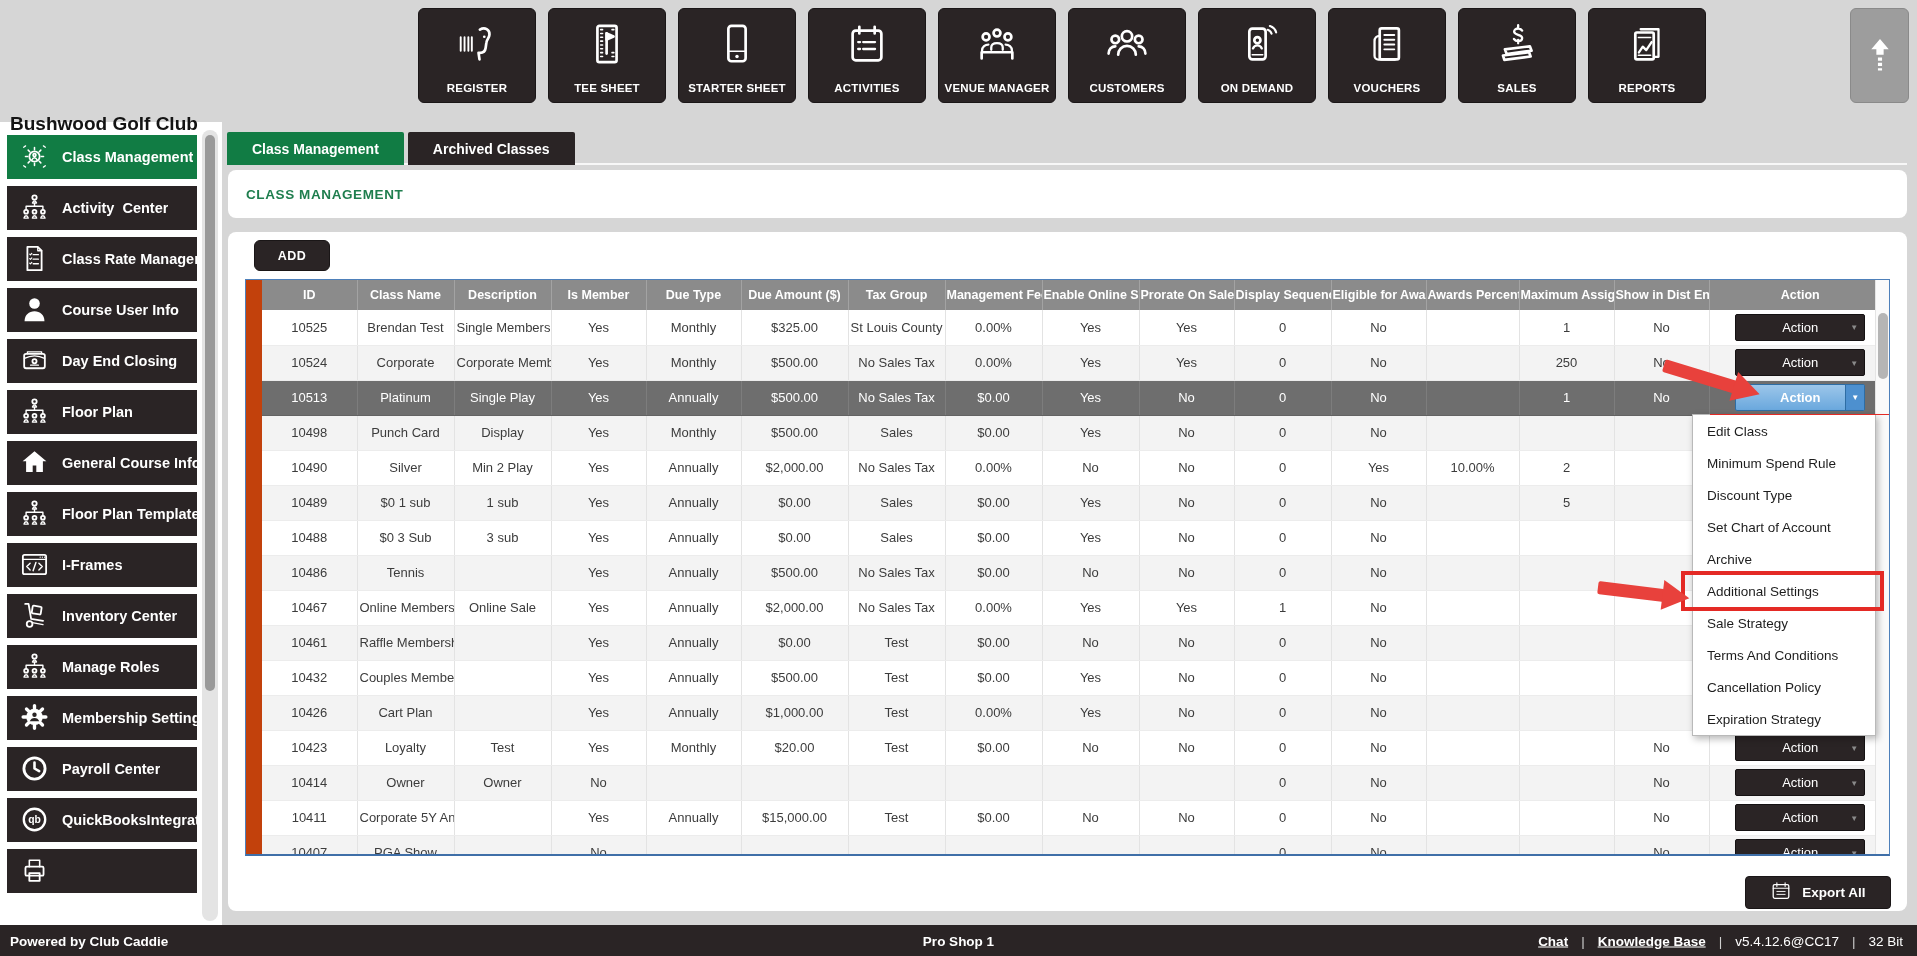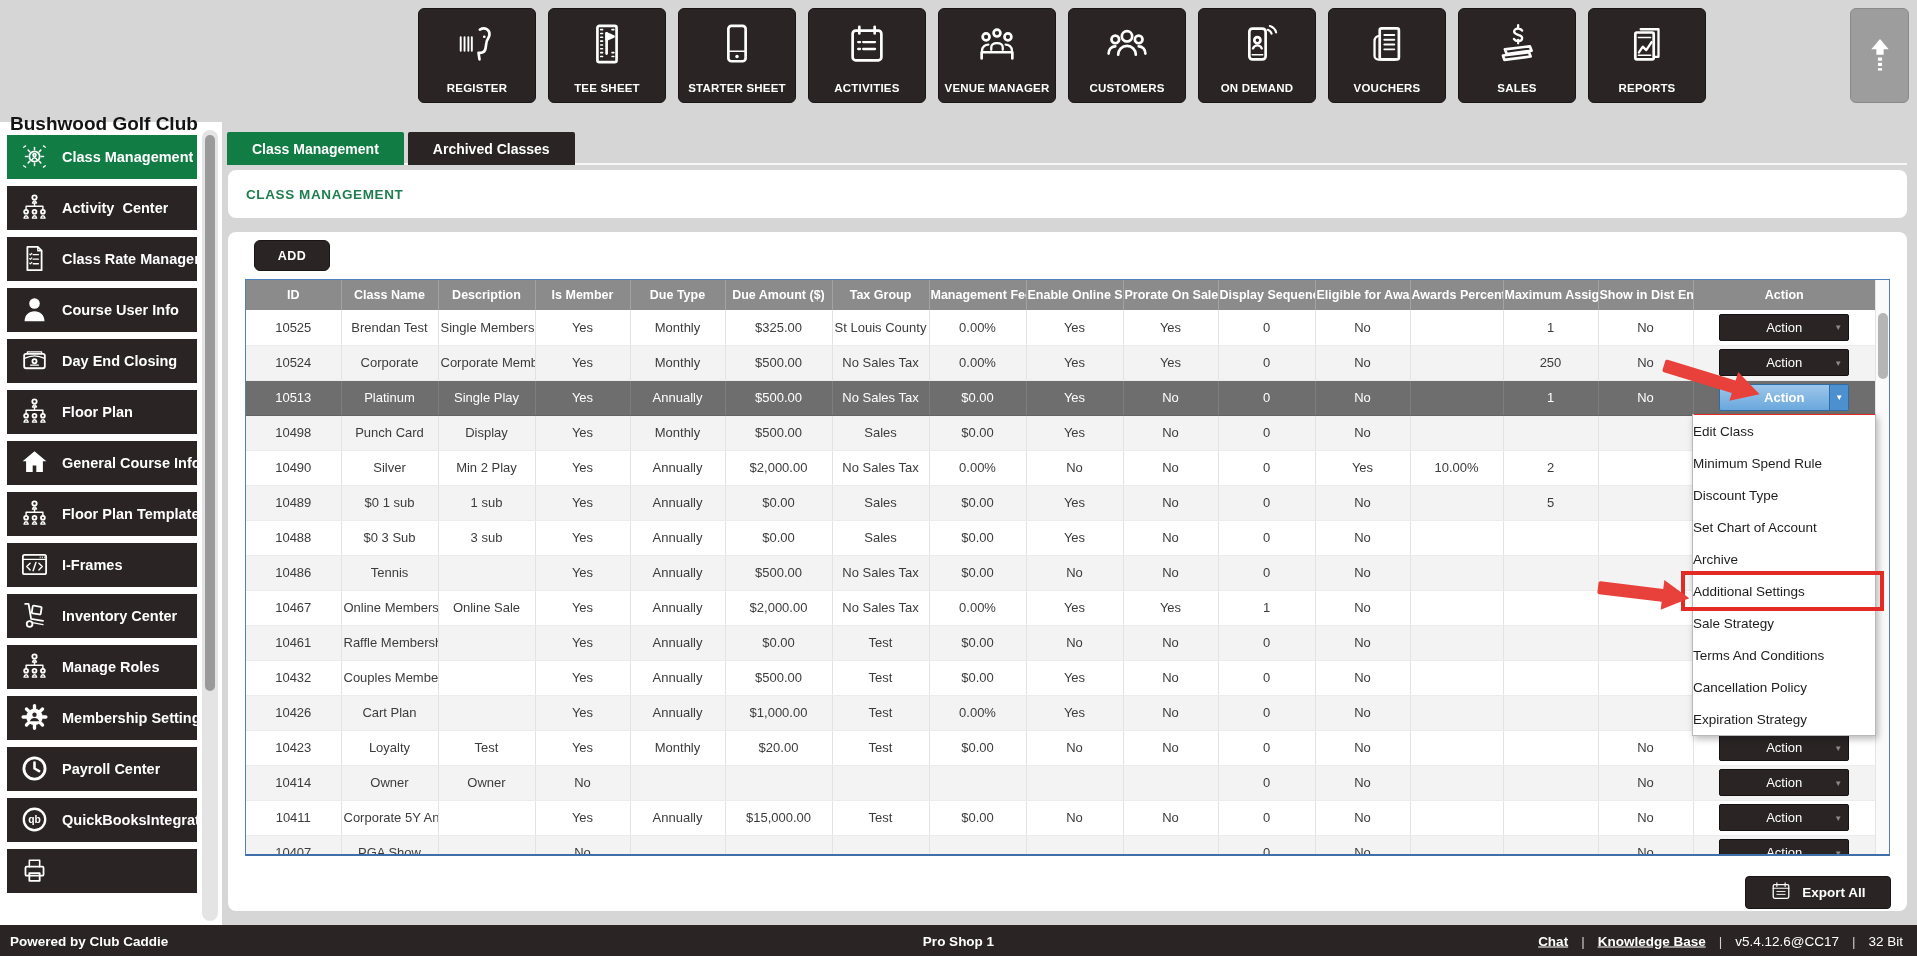--- a/index.html
+++ b/index.html
@@ -51,7 +51,7 @@
 
   
   #table-wrap { position:absolute; left:17px; top:47px; width:1645px; height:577px; border:1px solid #4e80ba;
-      border-bottom:2px solid #3f6fa8; overflow:hidden; background:#c2410c; }
+      border-bottom:2px solid #3f6fa8; overflow:hidden; background:#c2410c;padding-left:16px; }
   #grid { border-collapse:collapse; table-layout:fixed; width:1629px; }
   #grid th { height:30px; background:#8b8b8b; color:#fff; font-size:12.5px; font-weight:600; text-align:center;
       border-right:1px solid #a3a3a3; overflow:hidden; white-space:nowrap; padding:0 1px; }

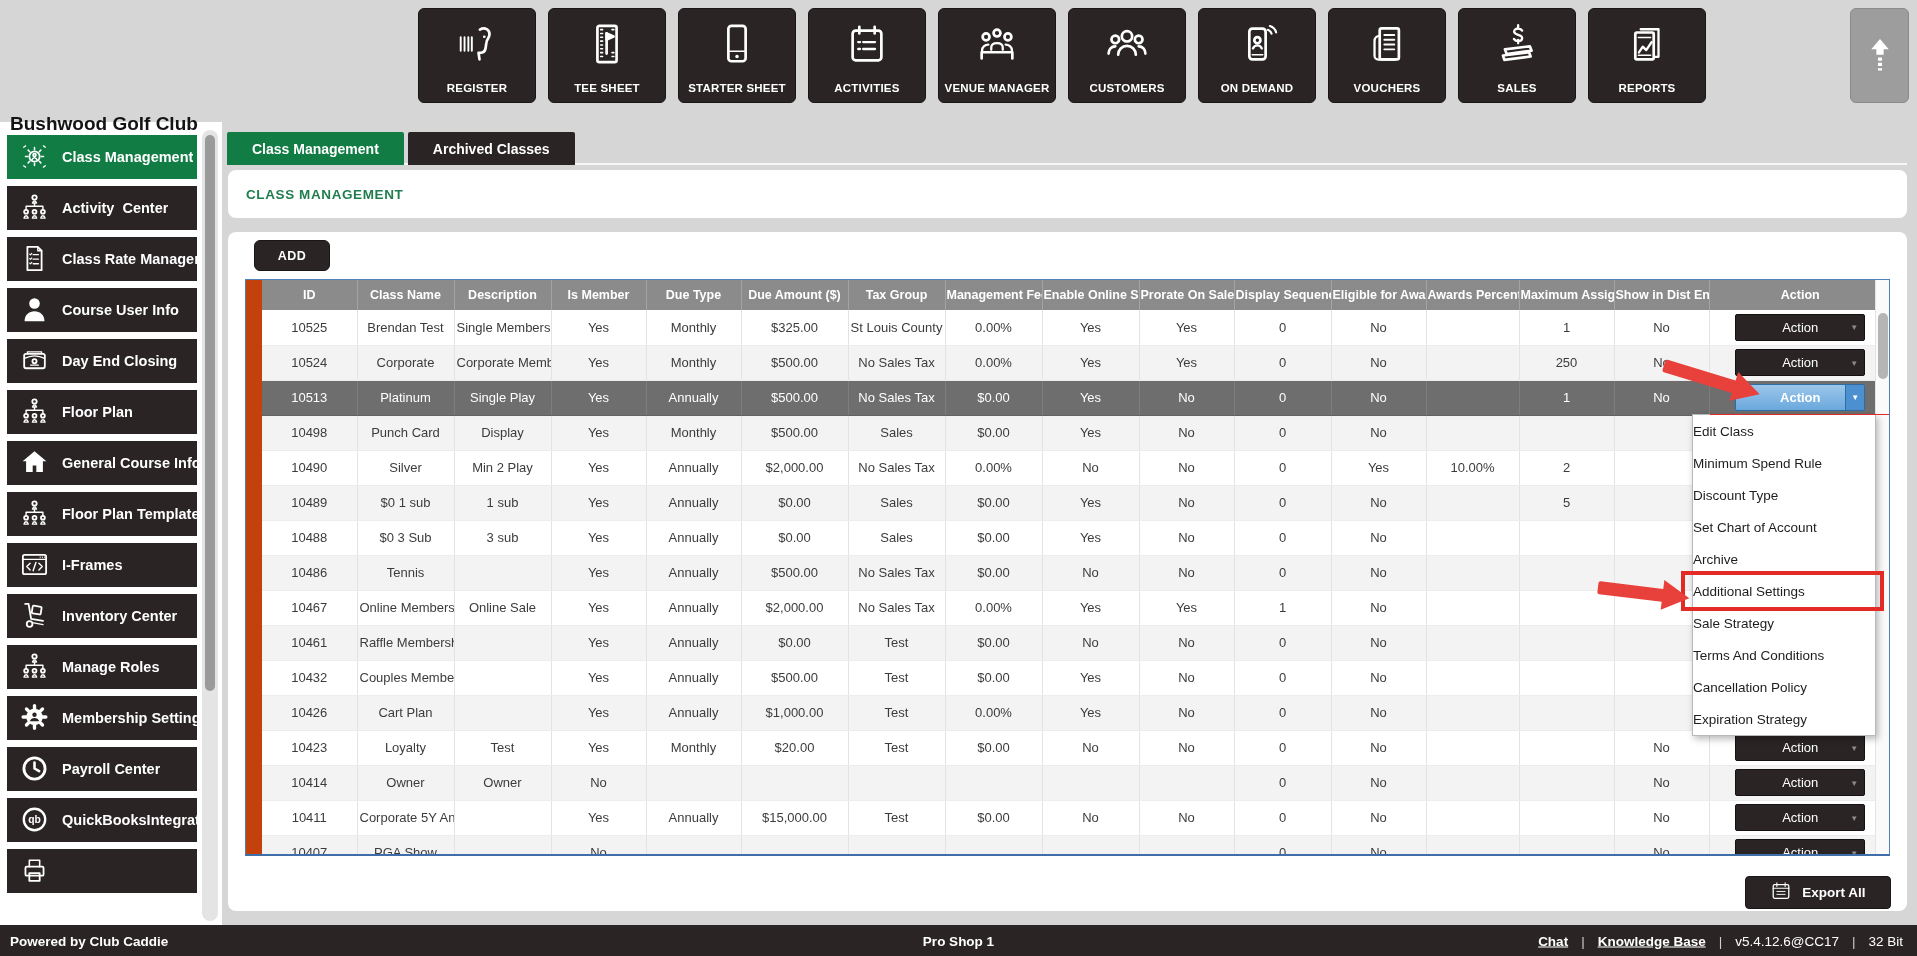--- a/index.html
+++ b/index.html
@@ -82,7 +82,7 @@
   
   #dropdown { position:absolute; left:1692px; top:414px; width:184px; background:#fff; border:1px solid #b9b9b9;
       box-shadow:2px 3px 7px rgba(0,0,0,.28); z-index:30; }
-  .menu-item { height:32px; display:flex; align-items:center; font-size:13.5px; color:#1d1d1d;
+  .menu-item { height:32px; display:flex; align-items:center; padding-left:14px; font-size:13.5px; color:#1d1d1d;
       cursor:pointer; position:relative; background:#fff; white-space:nowrap; }
   .menu-item.highlighted::after { content:""; position:absolute; left:-12px; right:-9px; top:-4px; bottom:-4px;
       border:4px solid #e42a25; z-index:6; }

